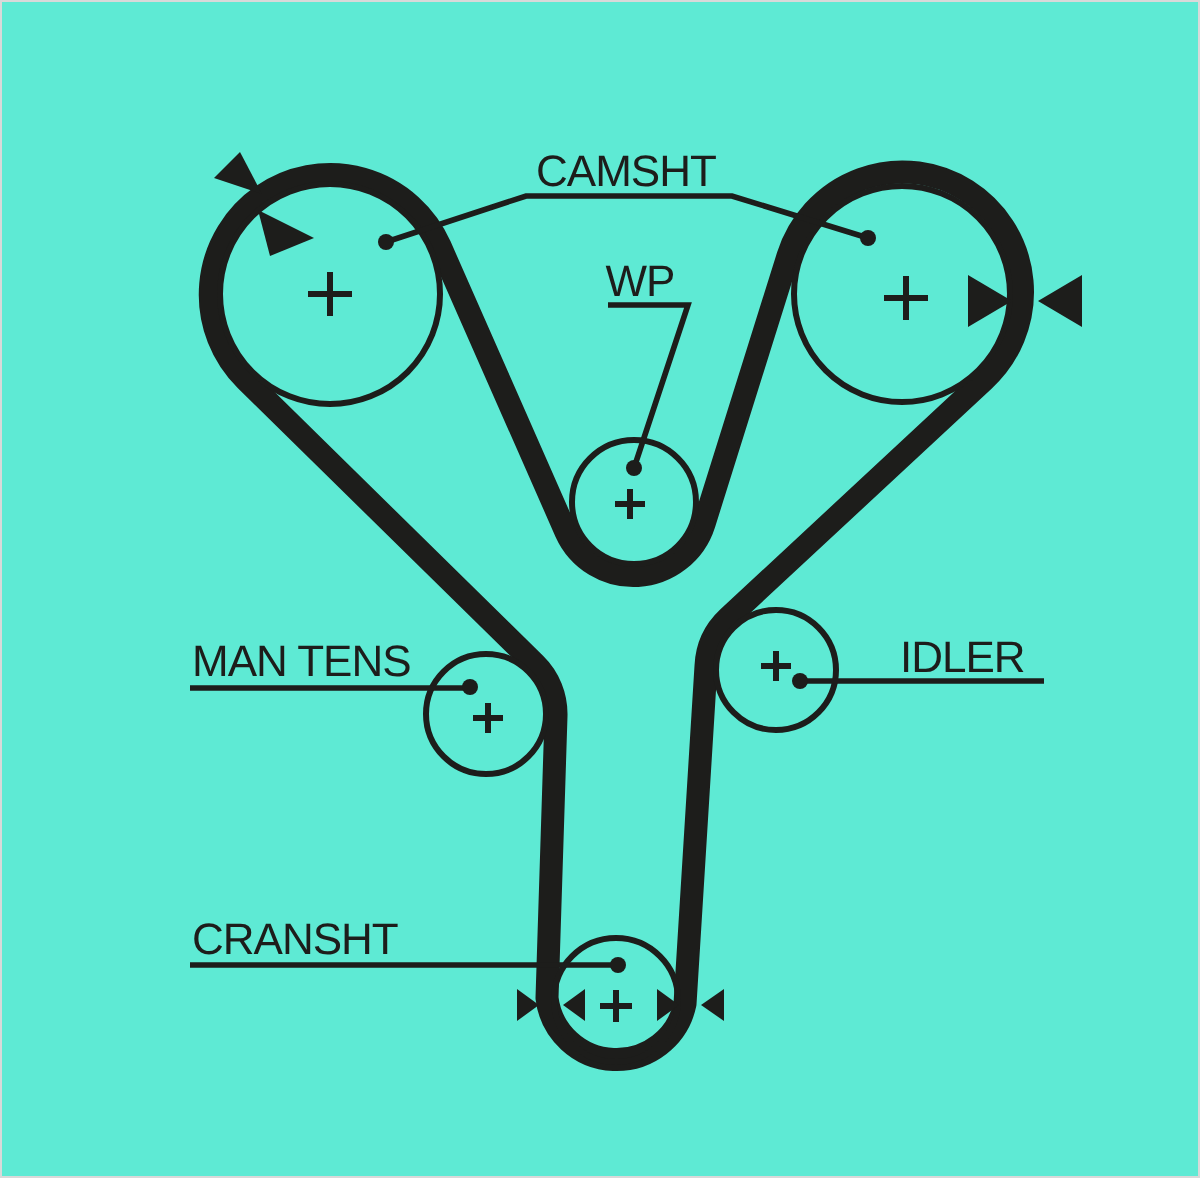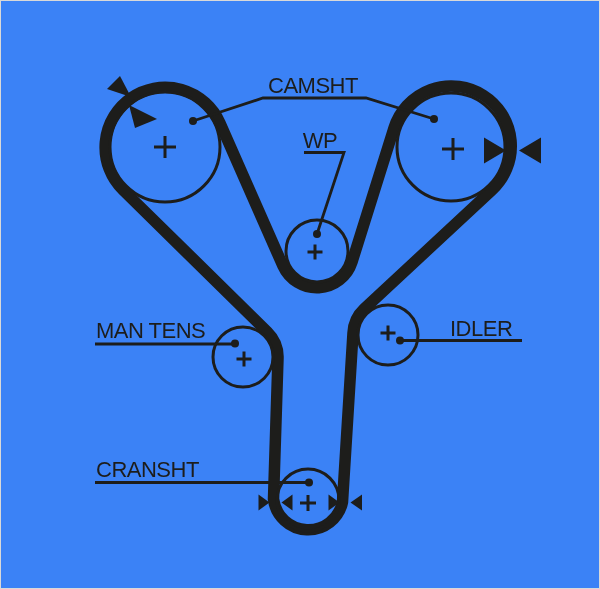--- a/index.html
+++ b/index.html
@@ -7,7 +7,7 @@
     position: relative;
     width: 600px;
     height: 589px;
-    background: #3b82f6;
+    background: #5eead4;
     border: 1px solid #d9d9d9;
     box-sizing: border-box;
     overflow: hidden;

